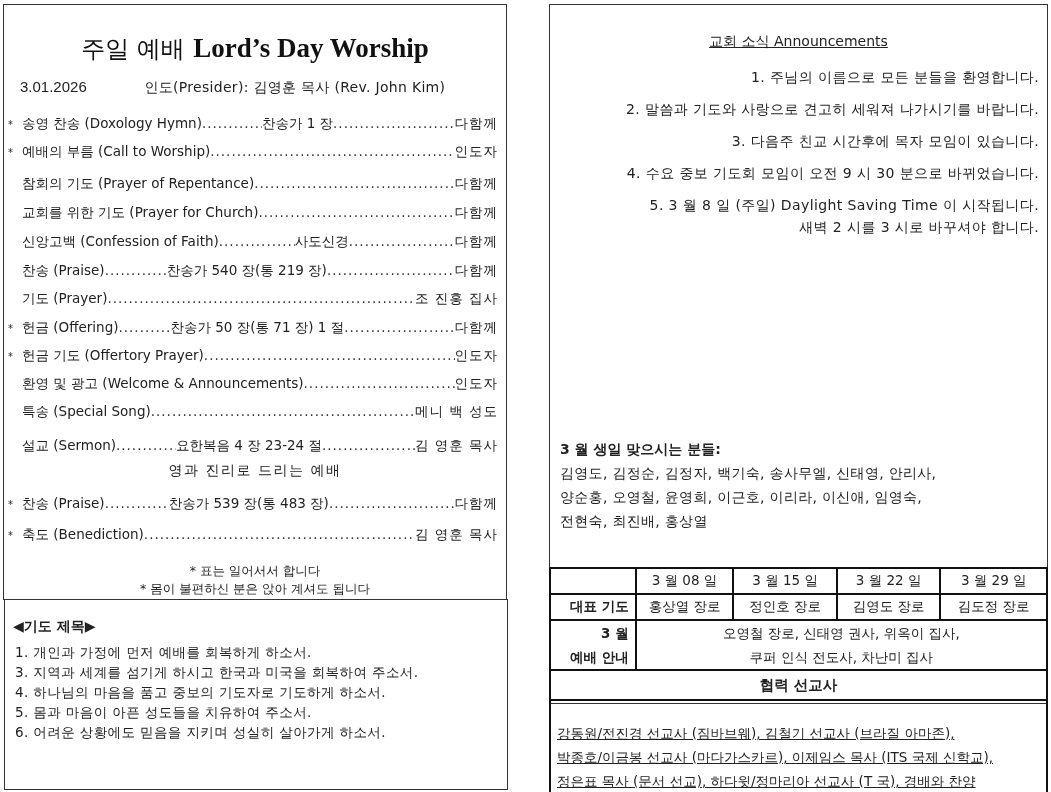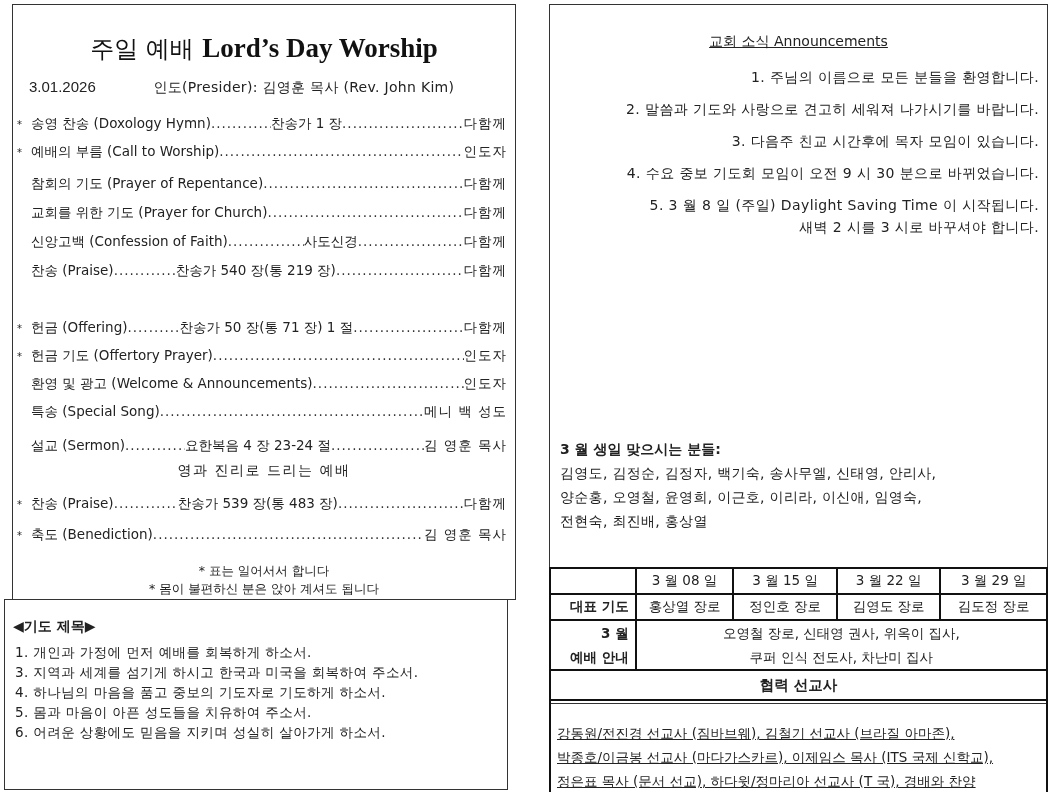--- a/index.html
+++ b/index.html
@@ -9,7 +9,7 @@
   .panel { position: absolute; border: 1.5px solid #333; background: #fff; }
 
   
-  #left-main { left: 12px; top: 4px; width: 504px; height: 596px; }
+  #left-main { left: 3px; top: 4px; width: 504px; height: 596px; }
   #left-prayer { left: 4px; top: 599px; width: 504px; height: 191px; }
 
   .title { position: absolute; left: 0; right: 0; top: 28px; text-align: center;

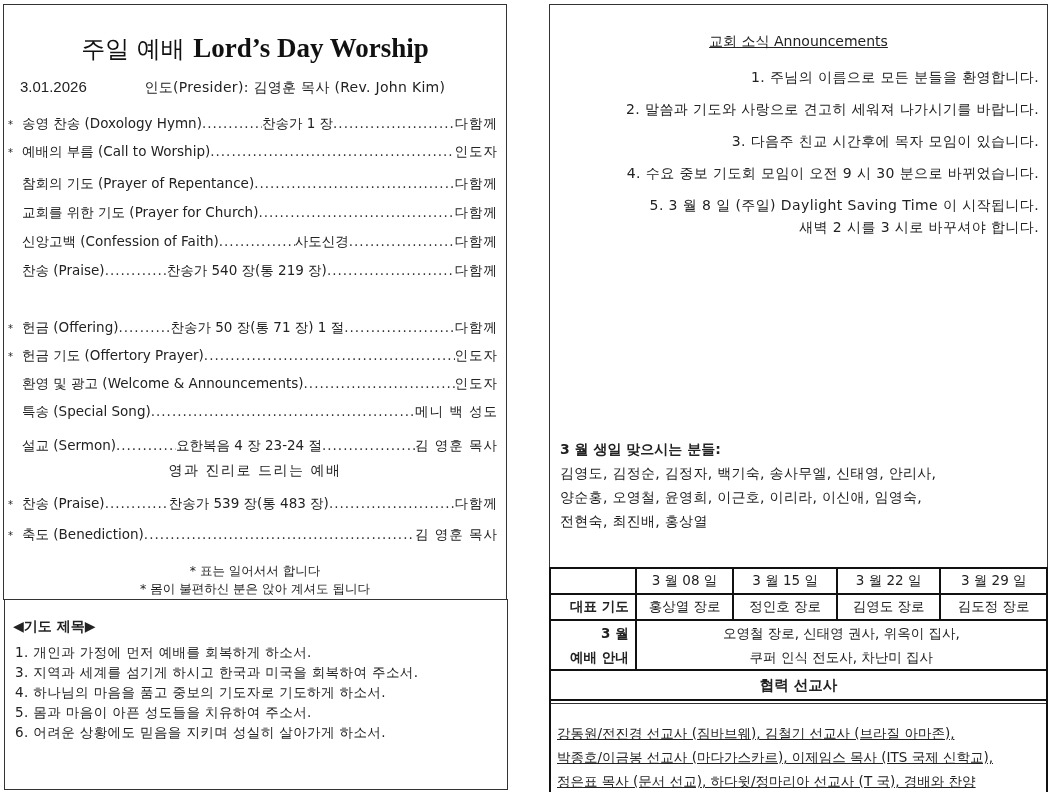--- a/index.html
+++ b/index.html
@@ -108,6 +108,12 @@
     <span class="mid">찬송가 540 장(통 219 장)</span>
       <span class="dots"></span>
     <span class="who">다함께</span>
+  </div>
+  <div class="row" style="top:285px">
+    <span class="star"></span>
+    <span class="name">기도 (Prayer)</span>
+      <span class="dots"></span>
+    <span class="who">조 진홍 집사</span>
   </div>
   <div class="row" style="top:314px">
     <span class="star">*</span>

